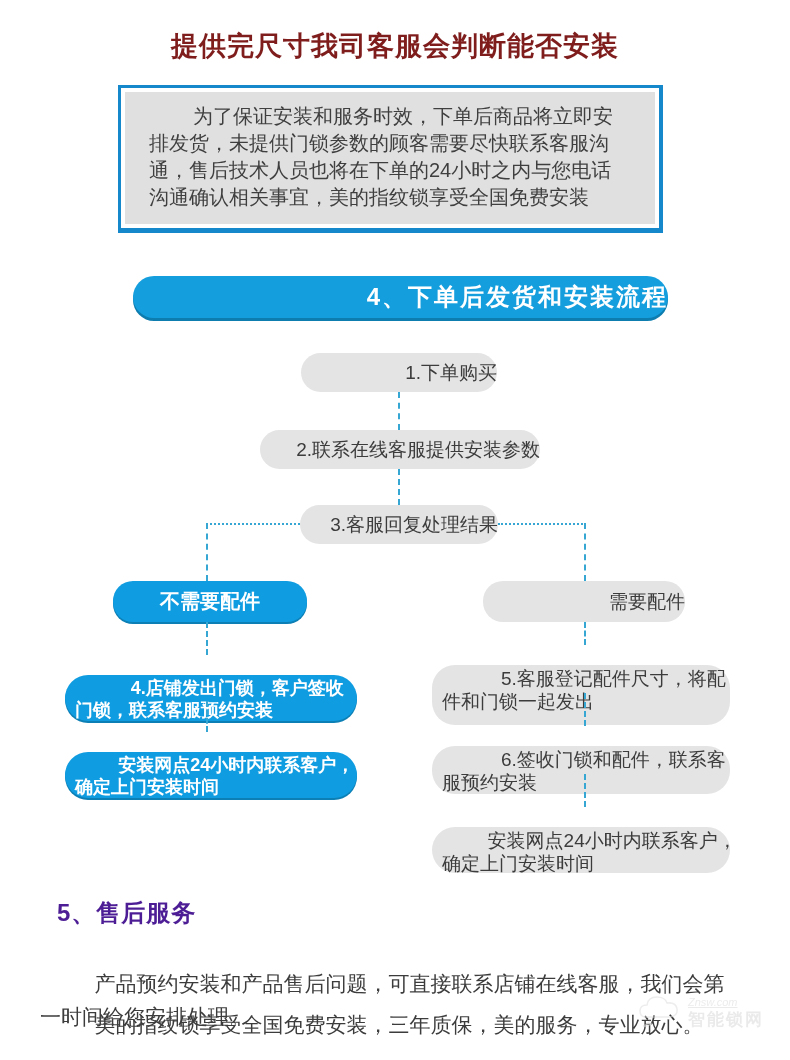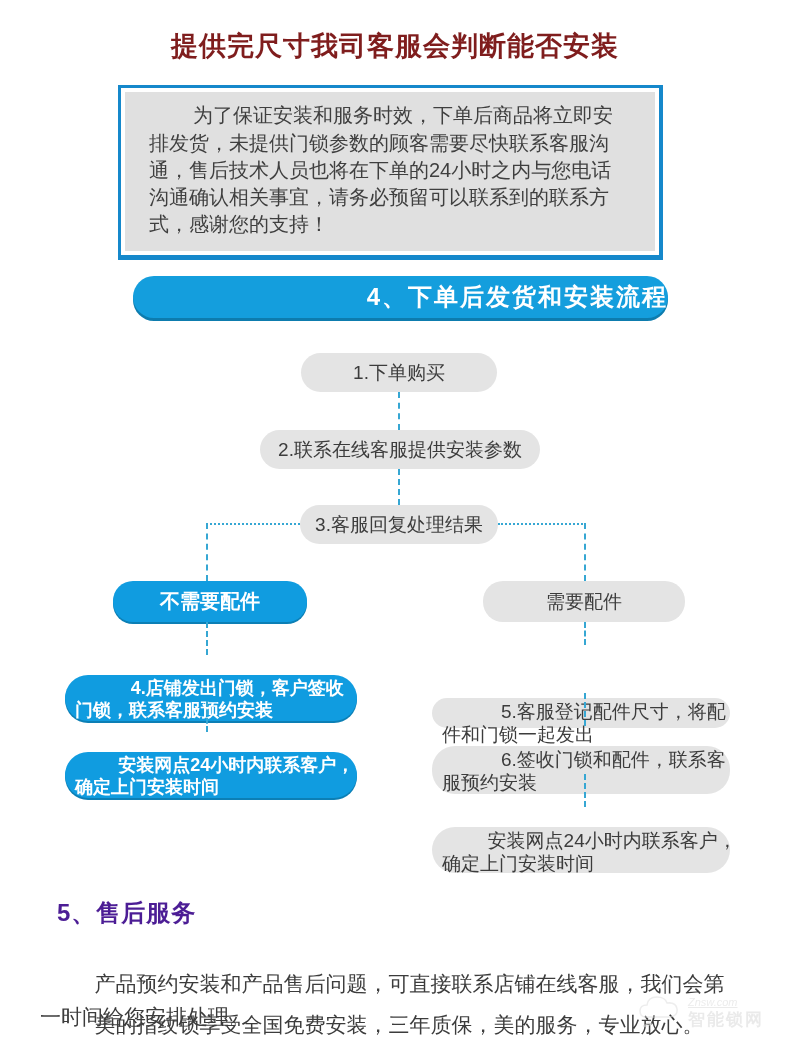--- a/index.html
+++ b/index.html
@@ -32,7 +32,7 @@
     font-size:20px;line-height:27px;color:#3f3f3f;
   }
   .notice-line{white-space:nowrap;}
-  .ind-notice{padding-left:2.2em;font-family:Liberation Mono, monospace;}
+  .ind-notice{padding-left:2.2em;}
 
   
   .banner{

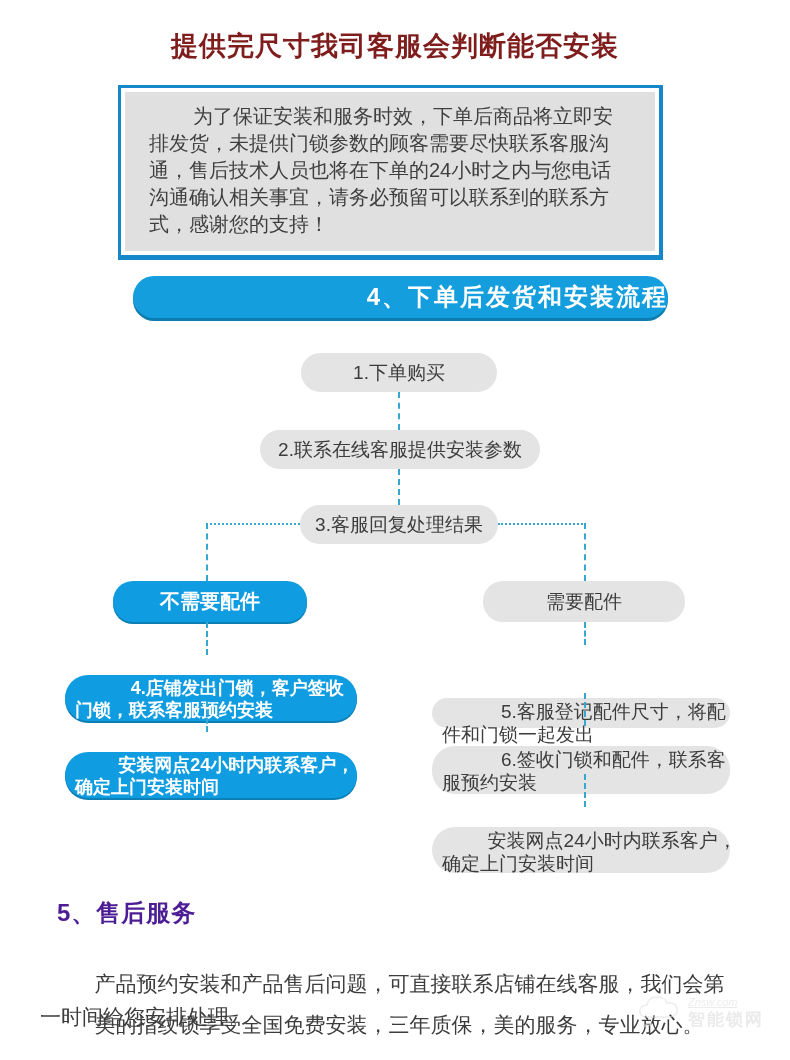--- a/index.html
+++ b/index.html
@@ -104,7 +104,7 @@
       <div class="notice-line ind-notice">为了保证安装和服务时效，下单后商品将立即安</div>
       <div class="notice-line">排发货，未提供门锁参数的顾客需要尽快联系客服沟</div>
       <div class="notice-line">通，售后技术人员也将在下单的24小时之内与您电话</div>
-      <div class="notice-line">沟通确认相关事宜，请务必预留可以联系到的联系方</div>
+      <div class="notice-line">沟通确认相关事宜，美的指纹锁享受全国免费安装</div>
       <div class="notice-line">式，感谢您的支持！</div>
     </div>
   </div>

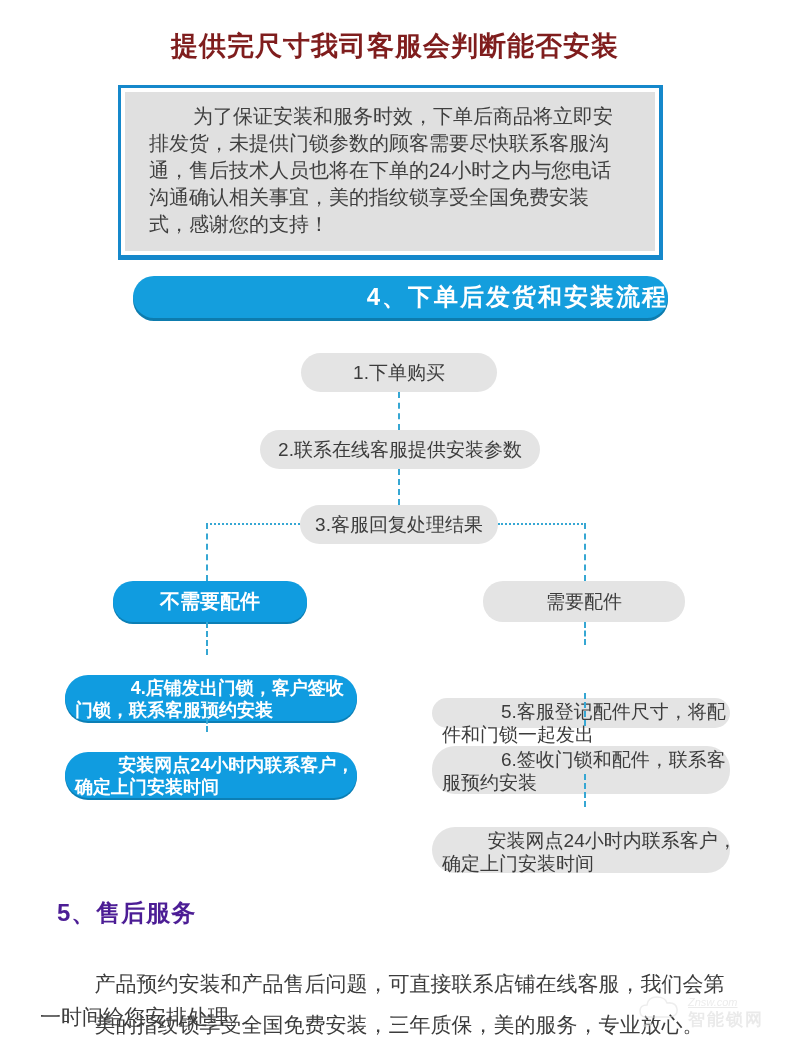--- a/index.html
+++ b/index.html
@@ -105,7 +105,6 @@
       <div class="notice-line">排发货，未提供门锁参数的顾客需要尽快联系客服沟</div>
       <div class="notice-line">通，售后技术人员也将在下单的24小时之内与您电话</div>
       <div class="notice-line">沟通确认相关事宜，美的指纹锁享受全国免费安装</div>
-      <div class="notice-line">式，感谢您的支持！</div>
     </div>
   </div>
 

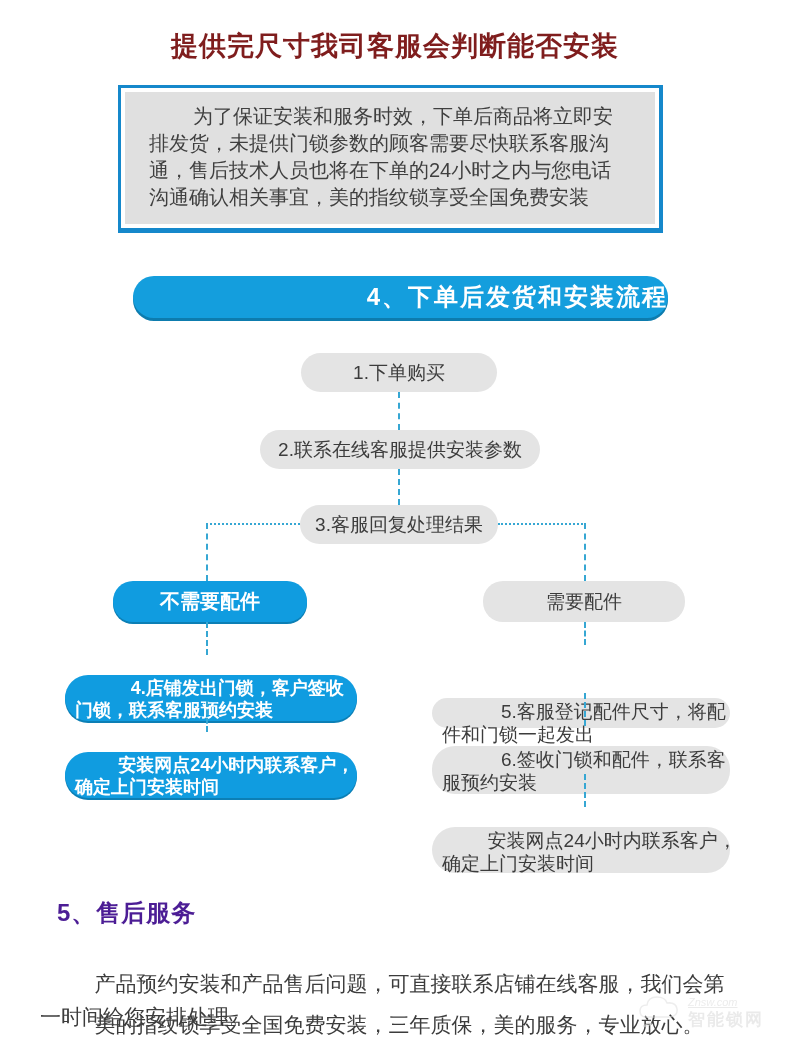--- a/index.html
+++ b/index.html
@@ -45,7 +45,7 @@
 
   
   .node{position:absolute;border-radius:20px;text-align:center;box-sizing:border-box;}
-  .node.gray{background:#e4e4e4;color:#3c3c3c;}
+  .node.gray{background:#e4e4e4;color:#3c3c3c;text-align:right;}
   .node.blue{background:#109ce0;color:#ffffff;font-weight:bold;box-shadow:0 2px 0 #0c7fb5;}
   .pill1{left:301px;top:353px;width:196px;height:39px;line-height:39px;font-size:19px;}
   .pill2{left:260px;top:430px;width:280px;height:39px;line-height:39px;font-size:19px;}

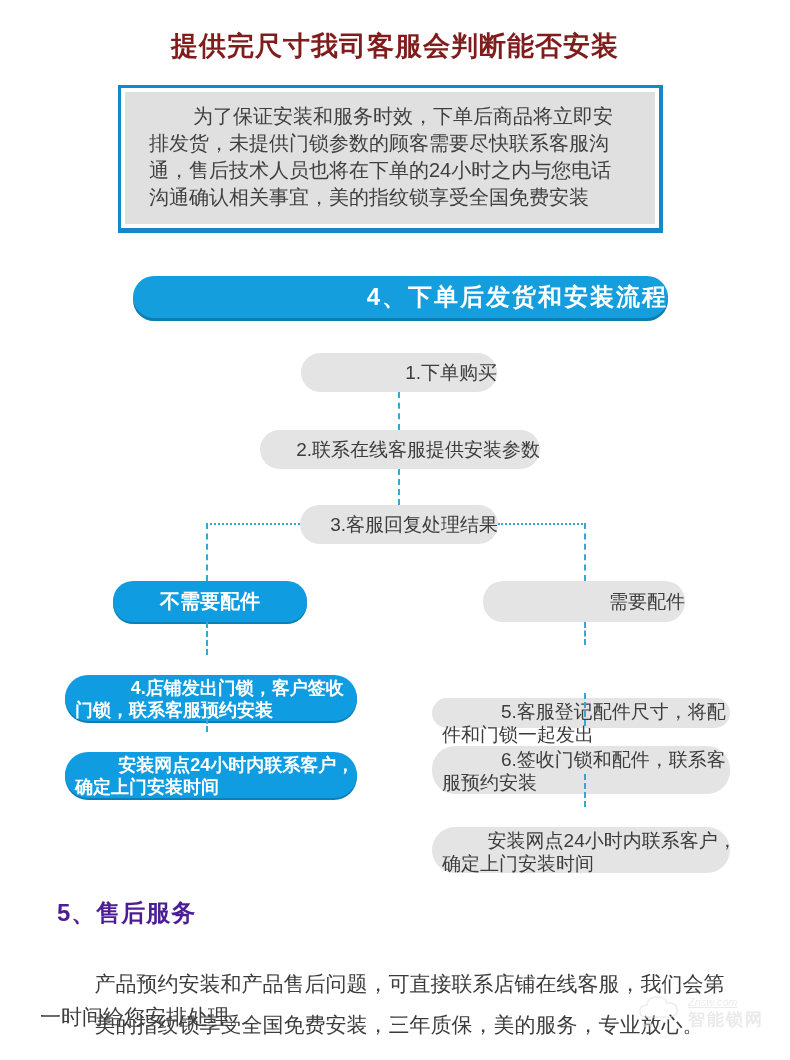--- a/index.html
+++ b/index.html
@@ -60,7 +60,7 @@
   .gray-box{background:#e4e4e4;color:#3c3c3c;font-size:19px;line-height:23px;}
   .left4{left:65px;top:655px;width:292px;height:46px;}
   .left5{left:65px;top:732px;width:292px;height:46px;}
-  .right5{left:432px;top:678px;width:298px;height:30px;}
+  .right5{left:432px;top:645px;width:298px;height:60px;}
   .right6{left:432px;top:726px;width:298px;height:48px;}
   .right7{left:432px;top:807px;width:298px;height:46px;}
   .ind-3{padding-left:3.1em;}

